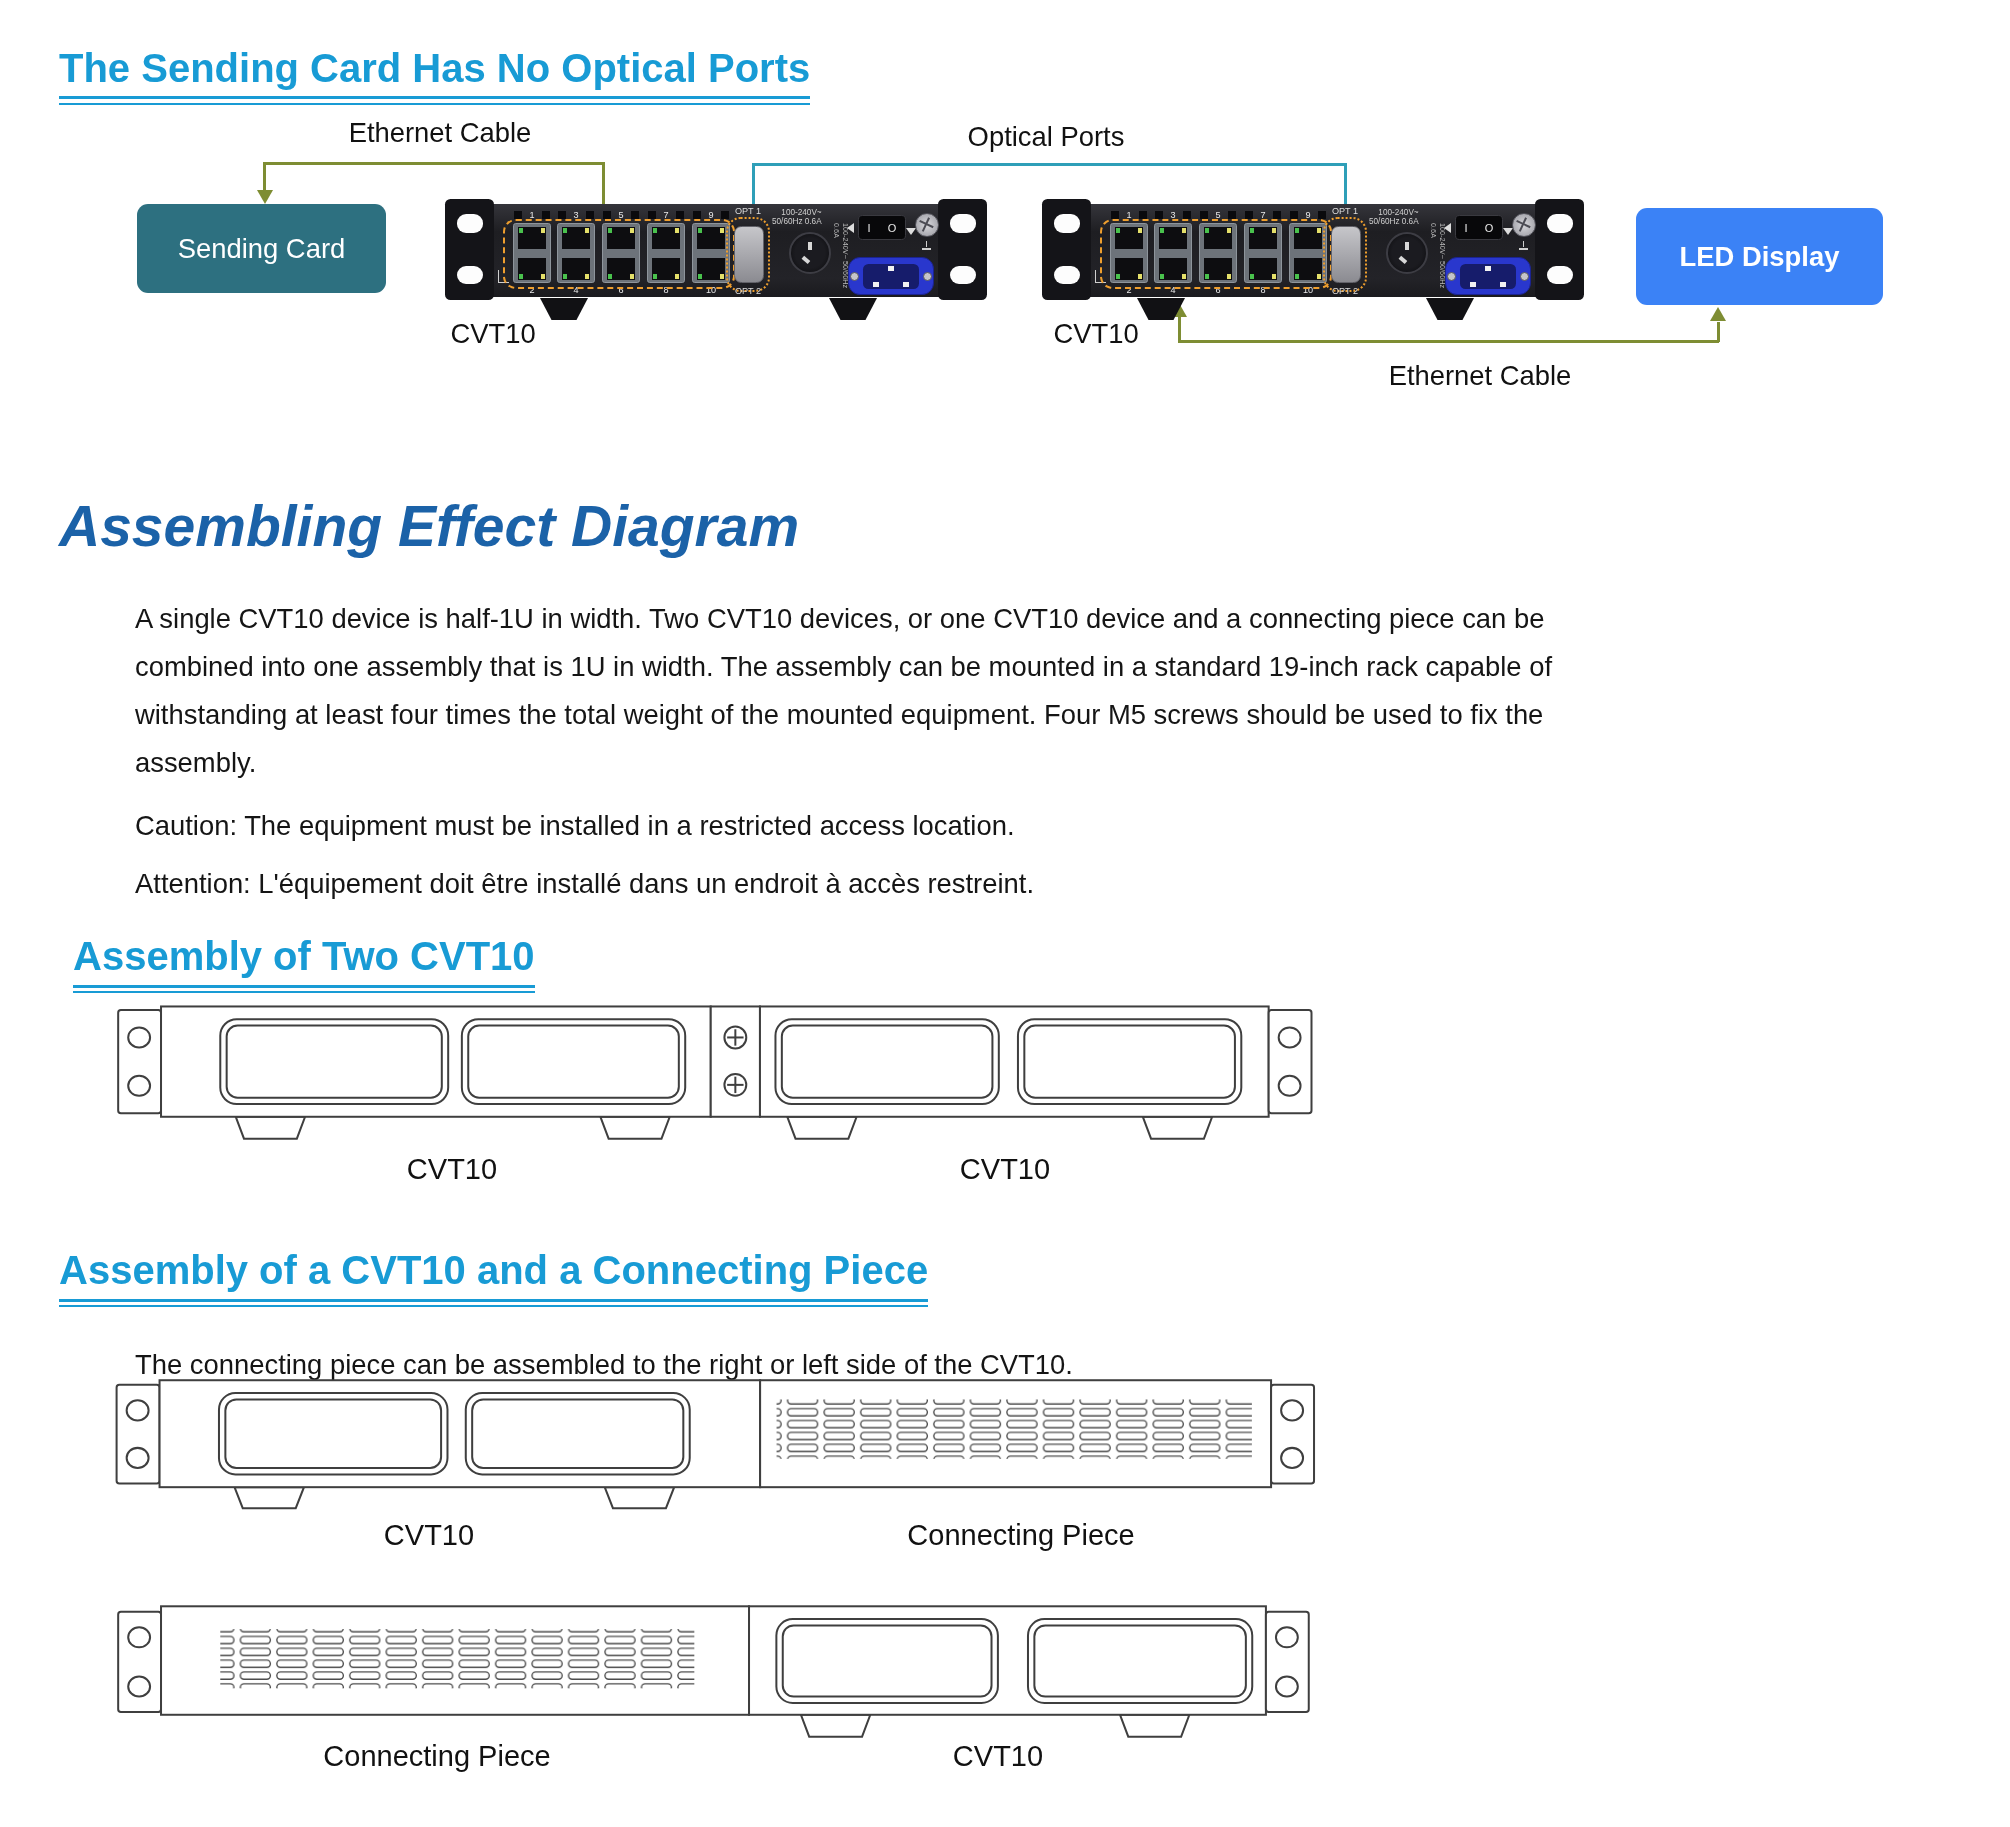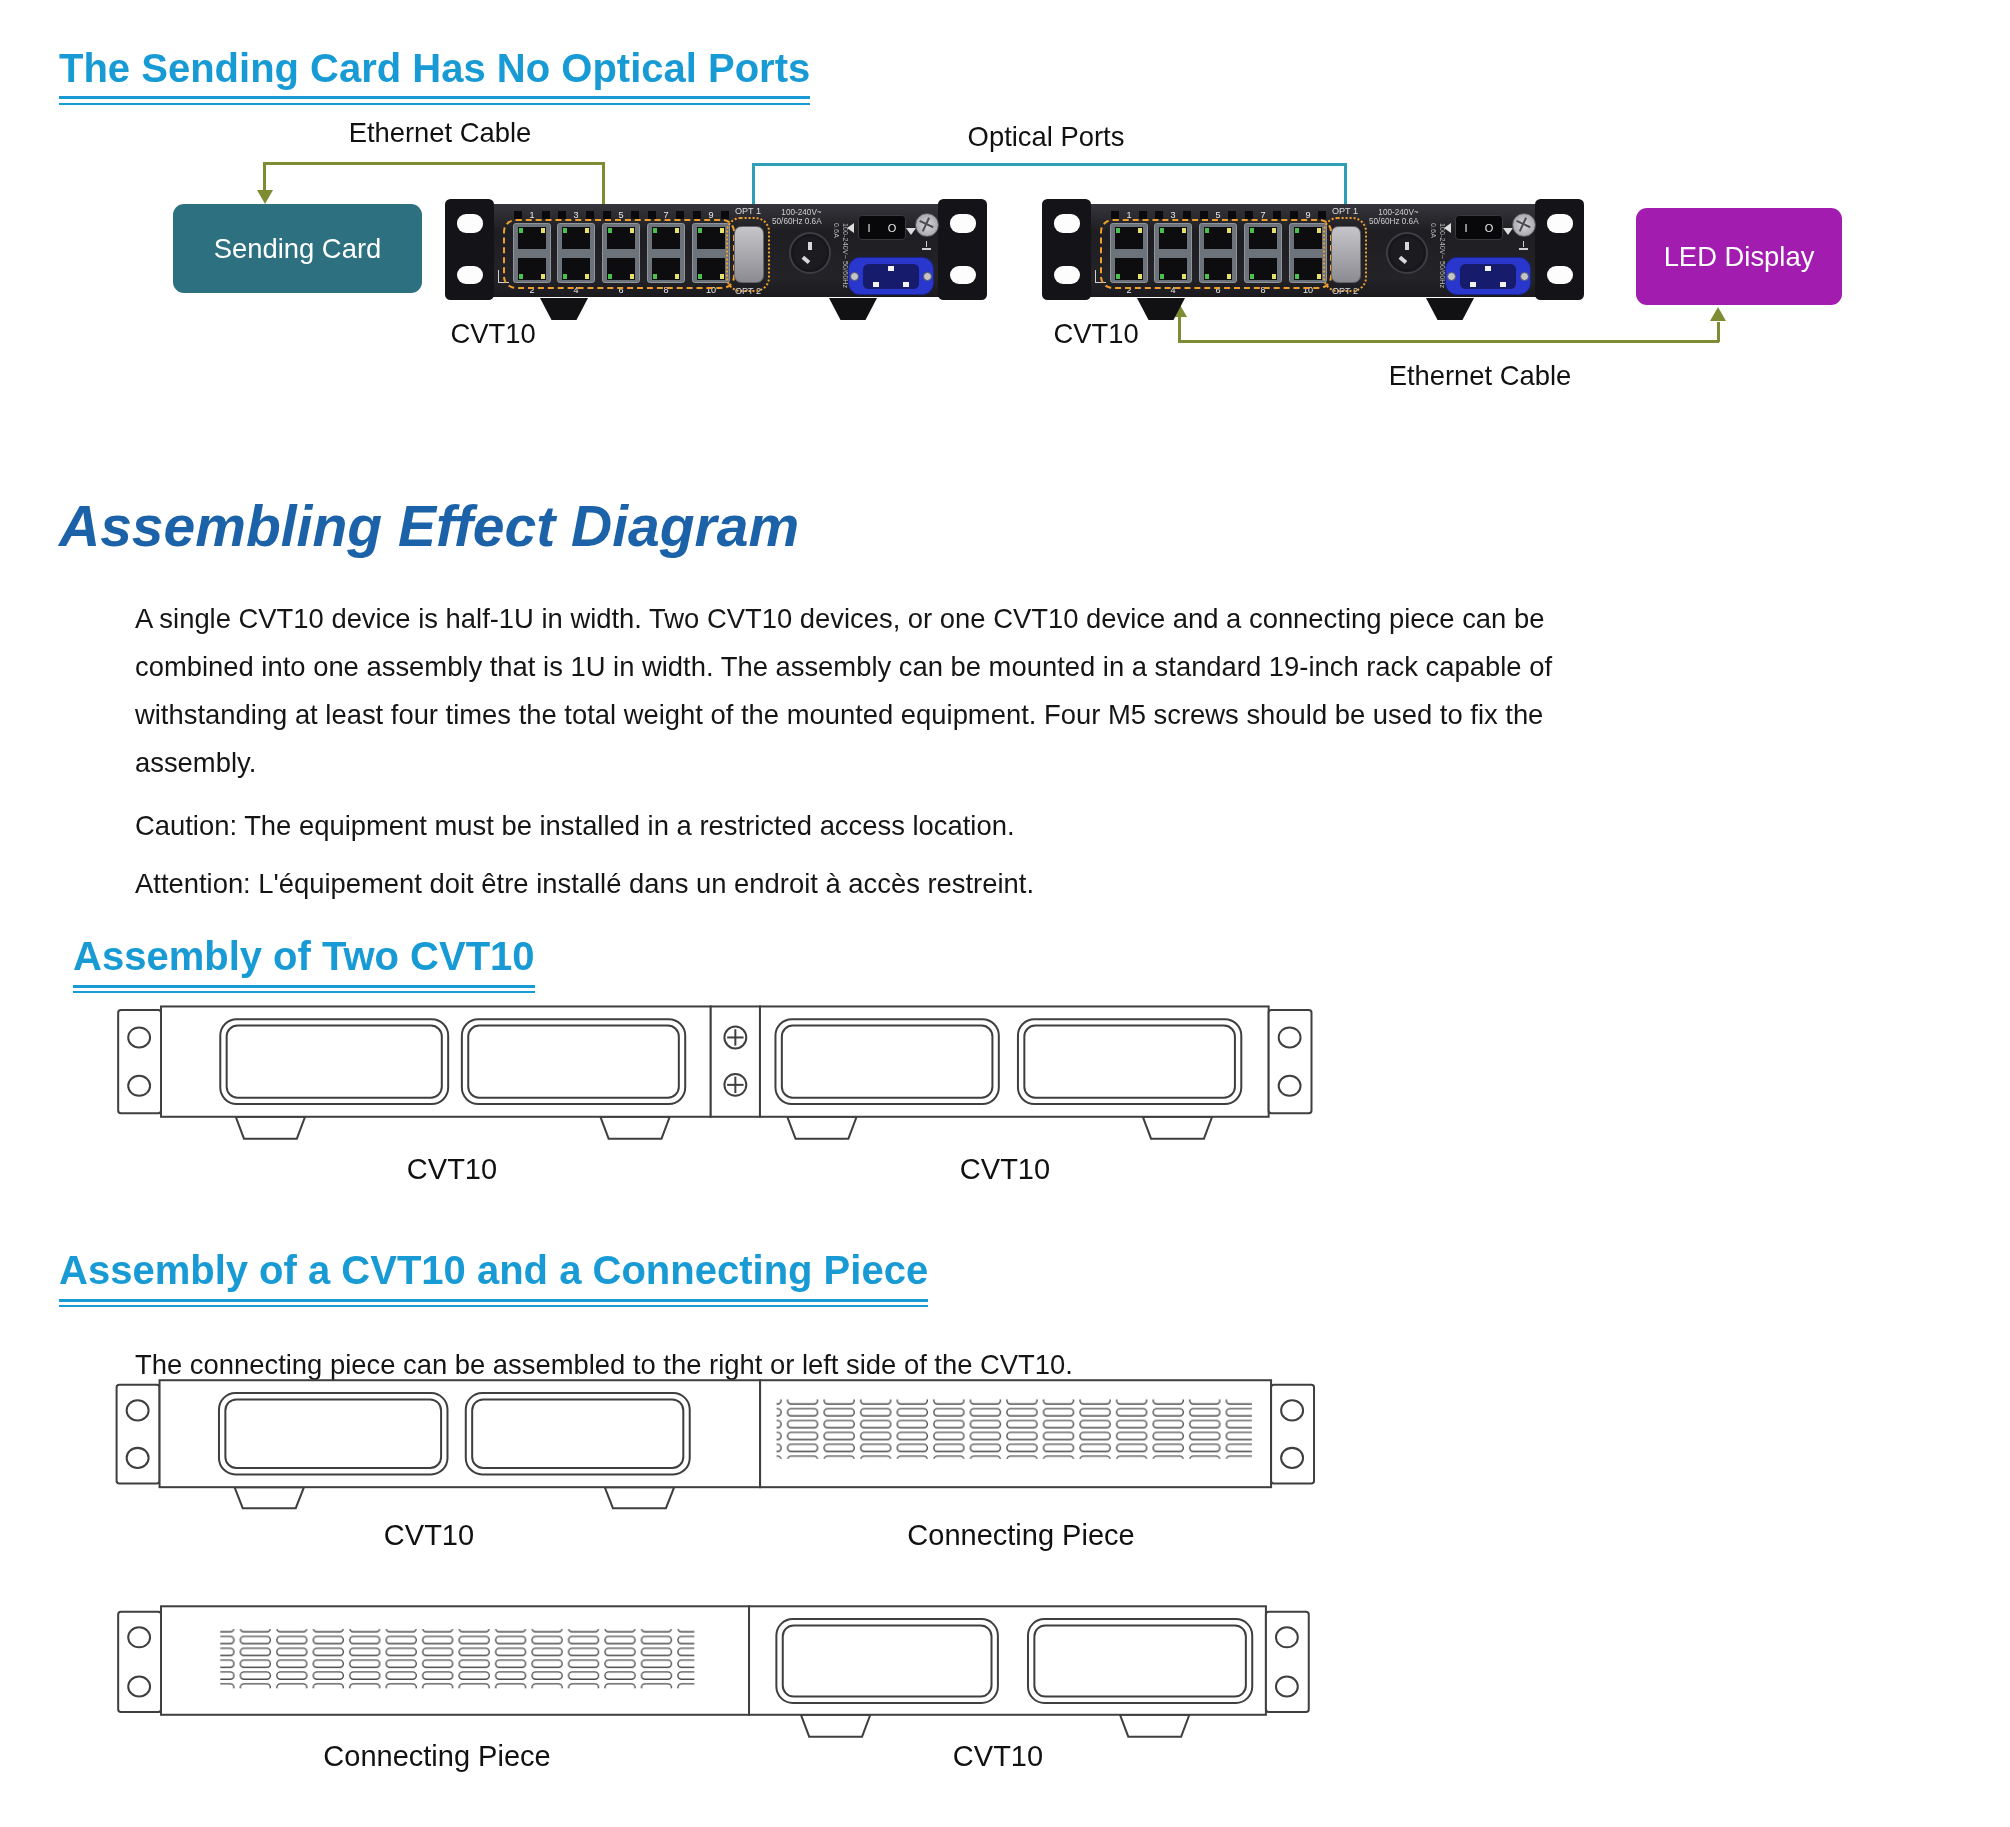--- a/index.html
+++ b/index.html
@@ -20,7 +20,7 @@
   
   .node-box { position:absolute; border-radius:11px; color:#fff; font-size:27.4px;
               display:flex; align-items:center; justify-content:center; }
-  .sending-card { left:137px; top:204px; width:249px; height:89px; background:#2d7080;margin-left:36px; }
+  .sending-card { left:137px; top:204px; width:249px; height:89px; background:#2d7080; }
   .led-display  { left:1636px; top:208px; width:206px; height:97px; background:#a21caf; }
 
   

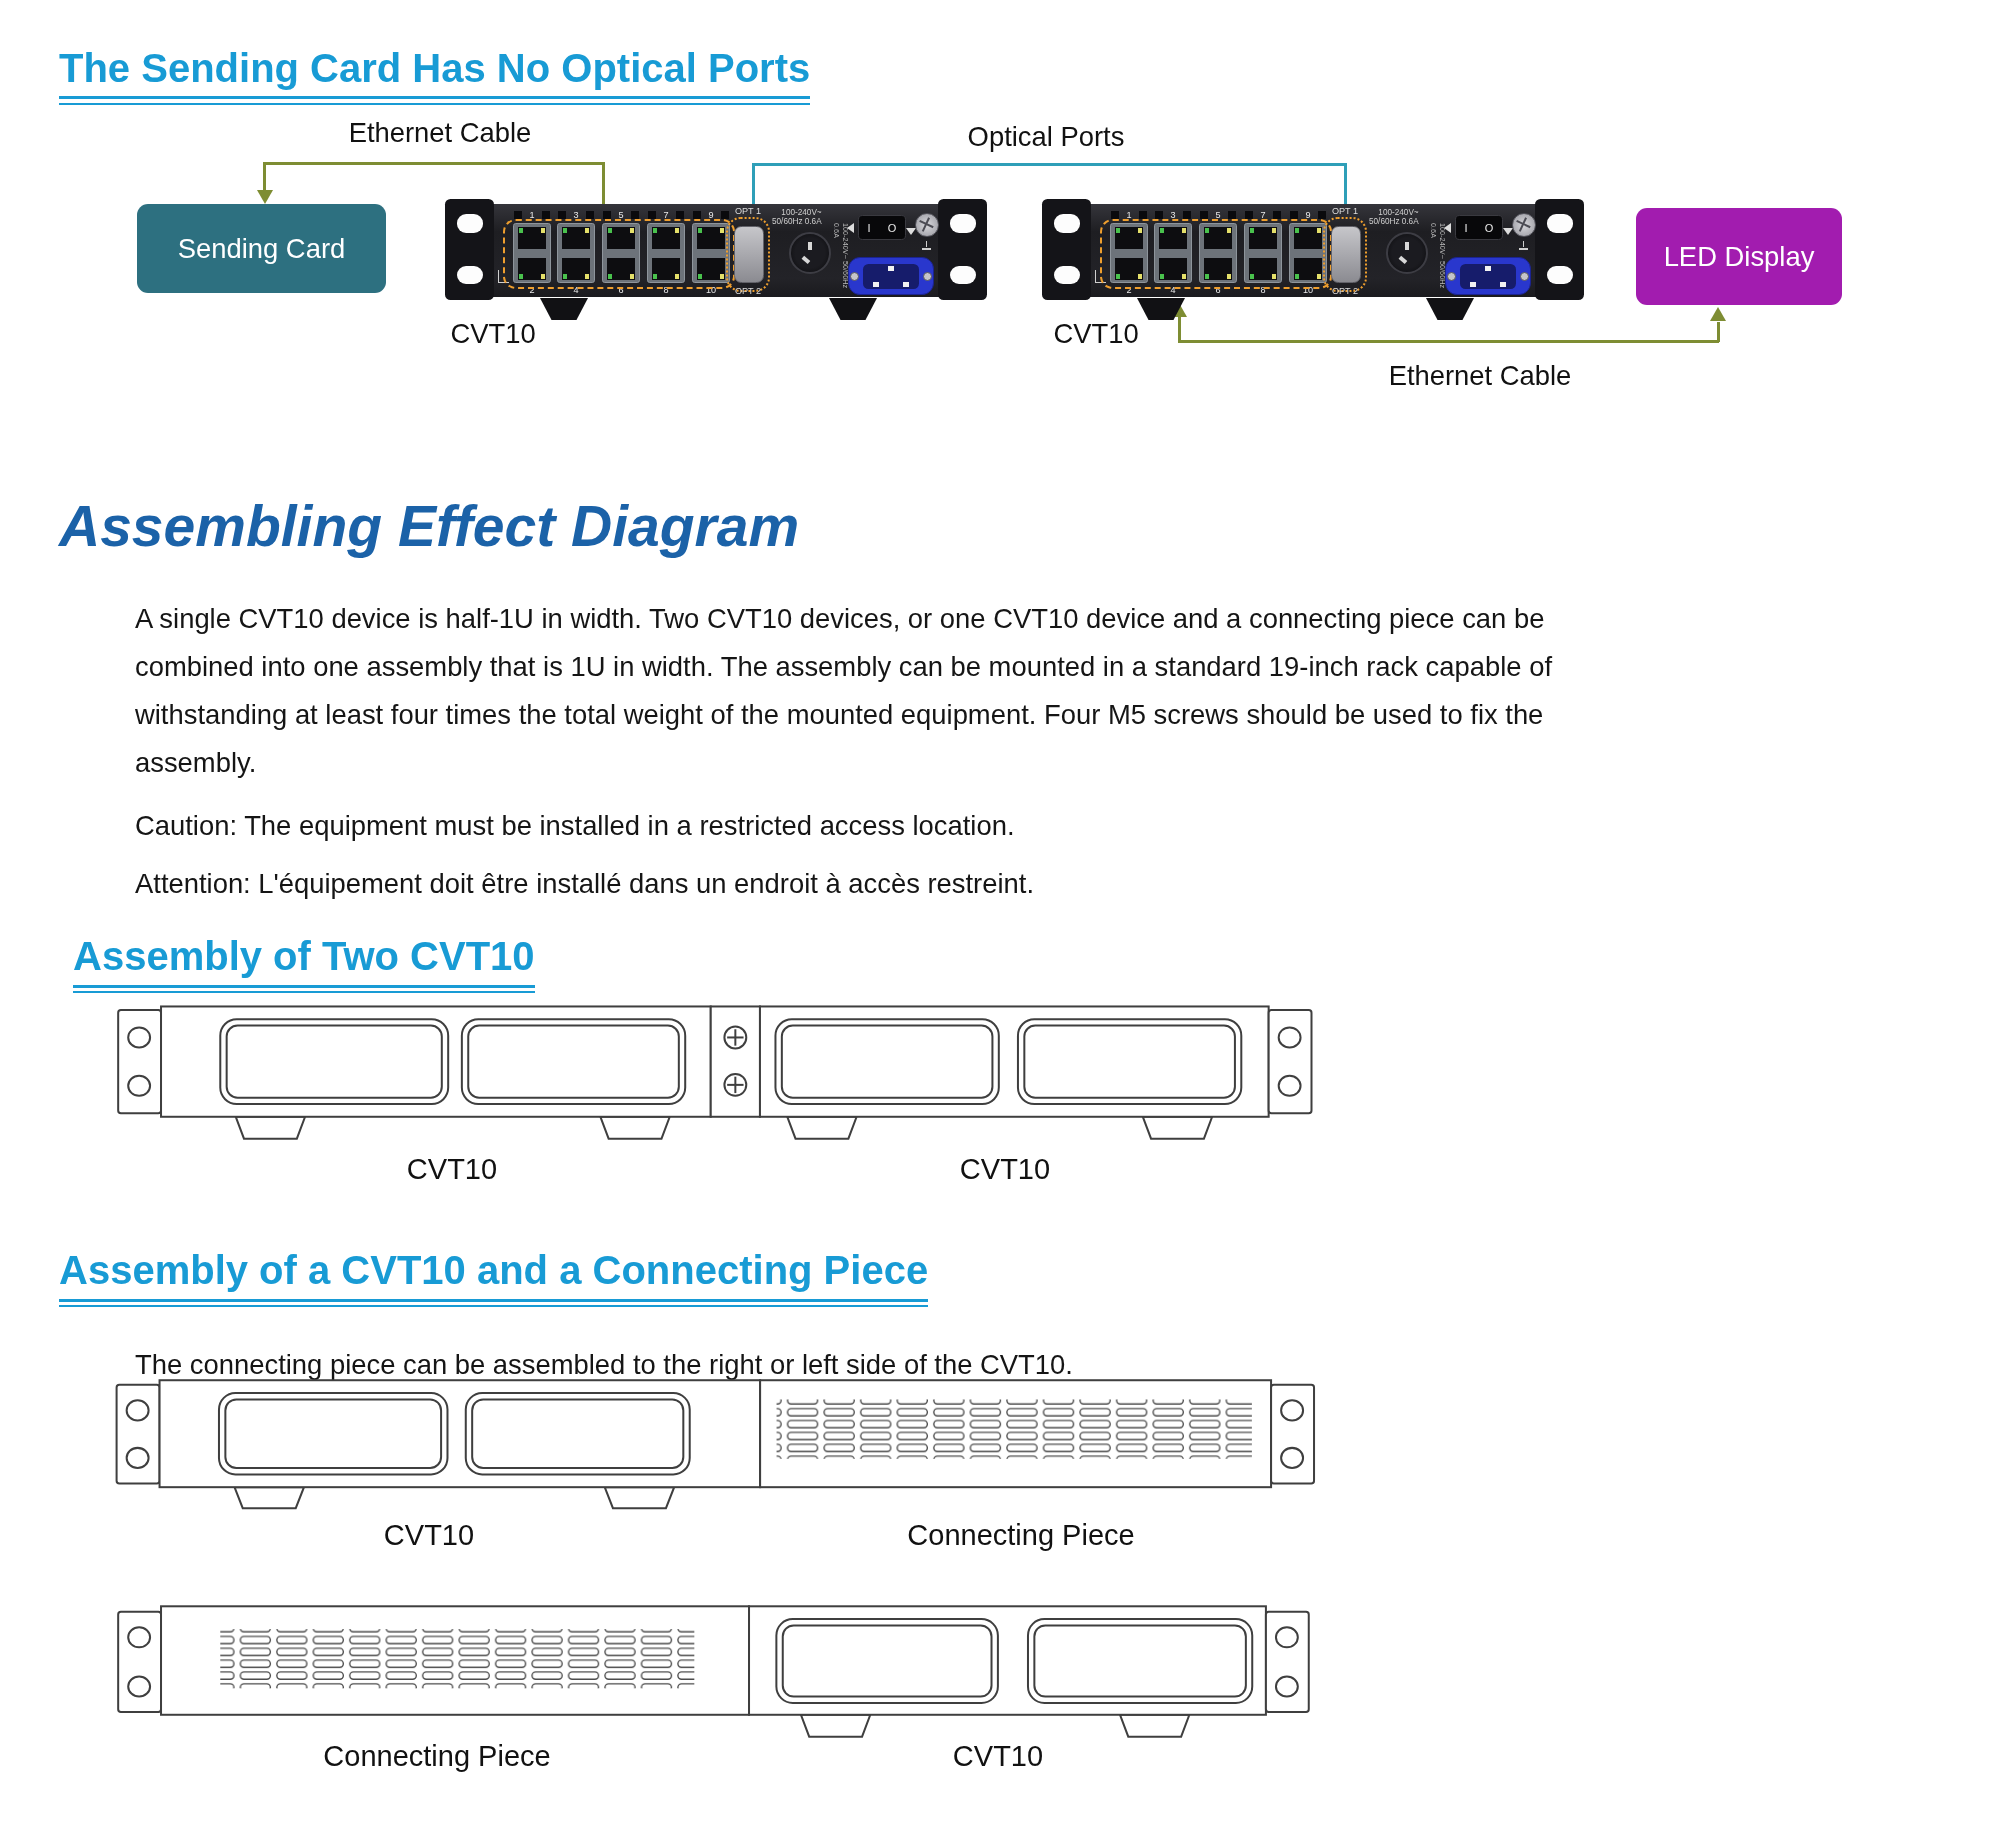--- a/index.html
+++ b/index.html
@@ -21,7 +21,7 @@
   .node-box { position:absolute; border-radius:11px; color:#fff; font-size:27.4px;
               display:flex; align-items:center; justify-content:center; }
   .sending-card { left:137px; top:204px; width:249px; height:89px; background:#2d7080; }
-  .led-display  { left:1636px; top:208px; width:206px; height:97px; background:#a21caf; }
+  .led-display  { left:1636px; top:208px; width:247px; height:97px; background:#3b82f6;font-weight:bold; }
 
   
   .aline { position:absolute; }

